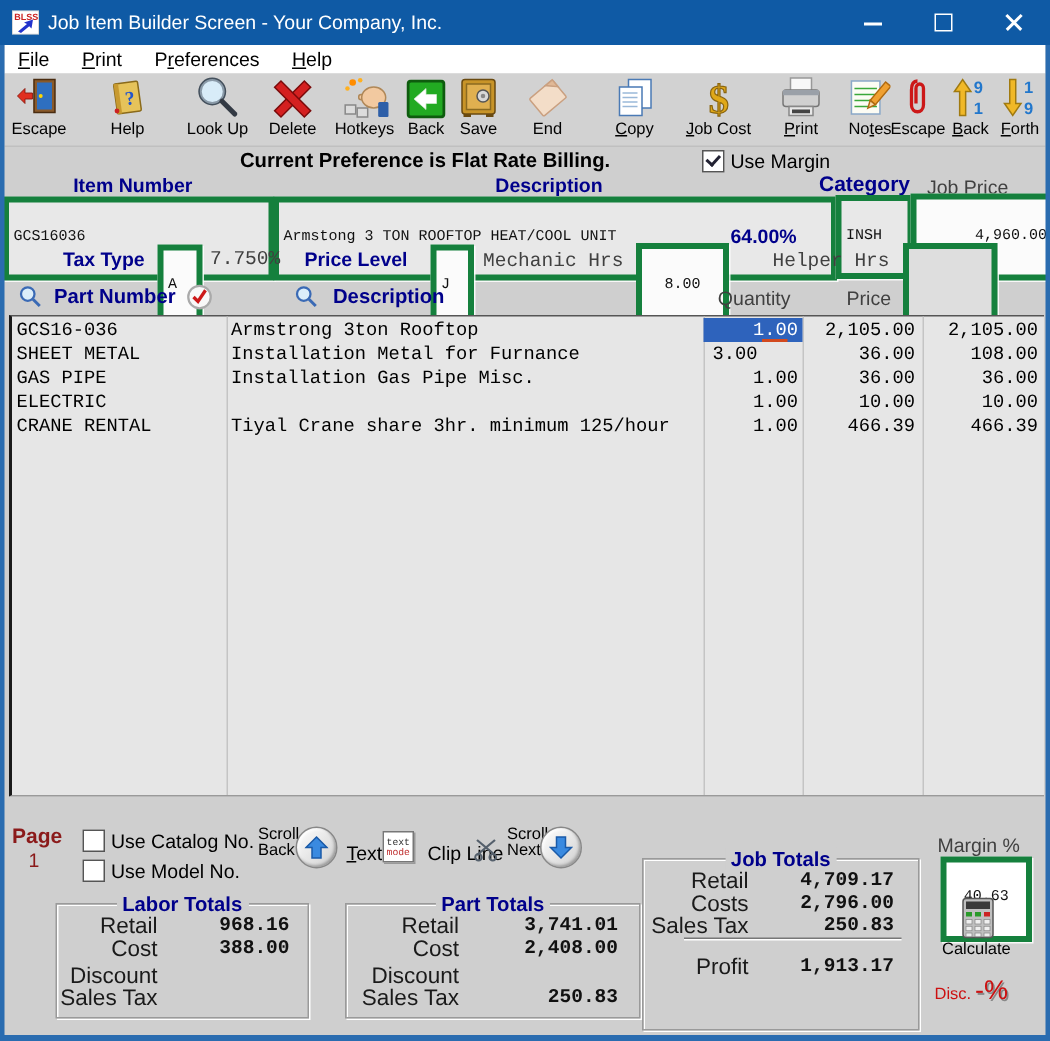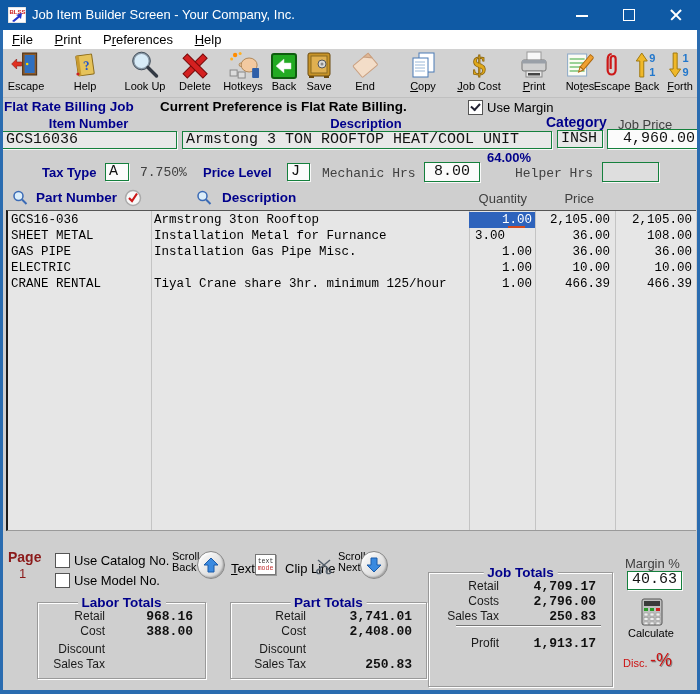--- a/index.html
+++ b/index.html
@@ -282,7 +282,6 @@
     </div>
   </div>
 
-  <div class="abs lbl" style="left:4px;top:99px;font-size:13.5px;">Flat Rate Billing Job</div>
   <div class="abs blk" style="left:160px;top:99px;font-weight:bold;font-size:13.5px;">Current Preference is Flat Rate Billing.</div>
   <div class="abs cb checked" style="left:468px;top:100px;"></div>
   <div class="abs blk" style="left:487px;top:100px;">Use Margin</div>

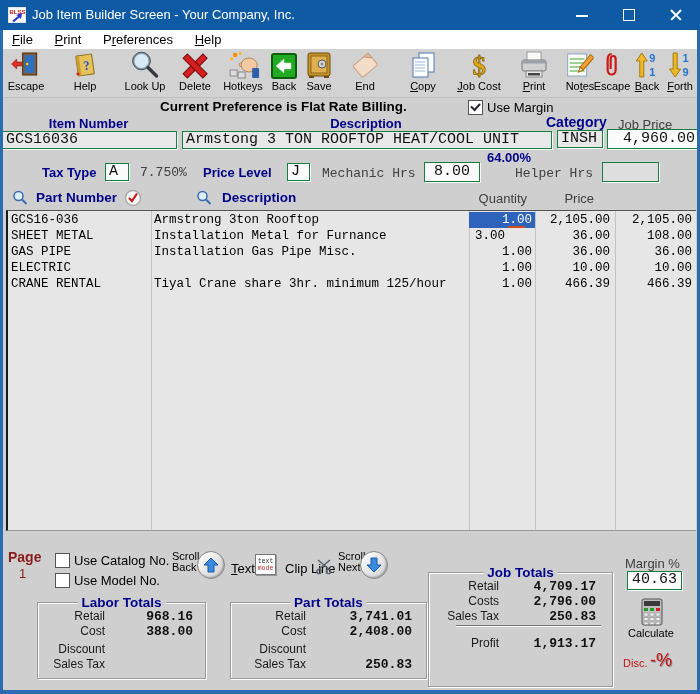--- a/index.html
+++ b/index.html
@@ -29,9 +29,9 @@
   .nlbl{font-size:13px;color:#404040;white-space:nowrap;}
   .blk{font-size:13px;color:#000;white-space:nowrap;}
   .mono{font-family:"Liberation Mono",monospace;}
-  .fld{border:1px solid #15803d;box-shadow:1px 1px 0 rgba(255,255,255,.85);
-       background:#e8e8e8;font-family:"Liberation Mono",monospace;font-size:15px;color:#111;
-       line-height:16px;padding:0 3px;white-space:nowrap;overflow:hidden;}
+  .fld{border:4px solid #15803d;box-shadow:1px 1px 0 rgba(255,255,255,.85);
+       background:#e8e8e8;font-family:"Liberation Mono",monospace;font-size:10px;color:#111;
+       line-height:16px;padding:16px 3px;white-space:nowrap;overflow:hidden;}
   .fldw{background:#fbfbfb;}
   .cb{width:13px;height:13px;background:#fff;border:1px solid #555;}
   .cb.checked::after{content:"";position:absolute;left:2px;top:2px;width:7px;height:4px;

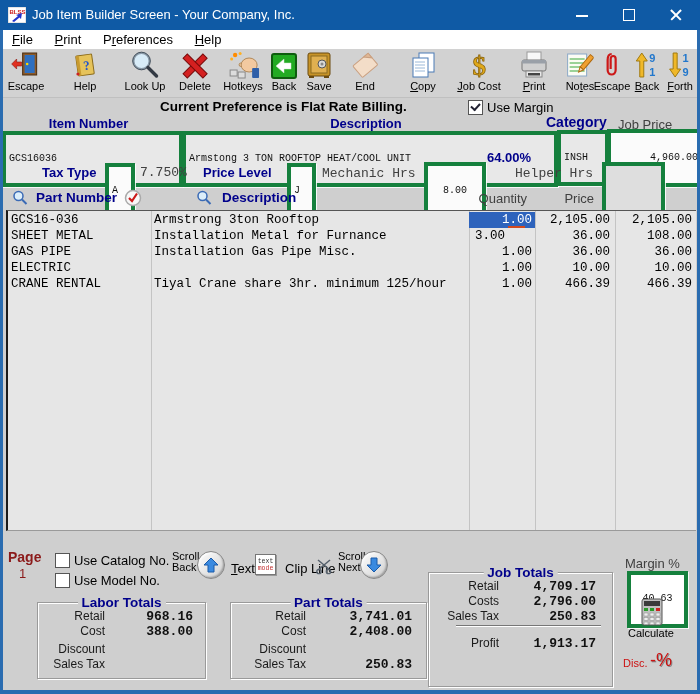--- a/index.html
+++ b/index.html
@@ -50,7 +50,7 @@
   .gbox{border:1px solid #9a9a9a;box-shadow:1px 1px 0 #fff, inset 1px 1px 0 #fff;background:#cfcfcf;}
   .gtitle{position:absolute;top:-8px;left:50%;transform:translateX(-50%);background:#cfcfcf;
           padding:0 4px;font-size:13.5px;font-weight:bold;color:#00008b;white-space:nowrap;}
-  .trowlab{font-size:12px;color:#1a1a1a;text-align:right;position:absolute;white-space:nowrap;}
+  .trowlab{font-size:15px;color:#1a1a1a;text-align:right;position:absolute;white-space:nowrap;}
   .trowval{font-family:"Liberation Mono",monospace;font-size:13px;color:#111;text-align:right;position:absolute;white-space:nowrap;font-weight:bold;}
   
   .roundbtn{width:26px;height:26px;border-radius:50%;background:linear-gradient(135deg,#ffffff,#cfcfcf);

